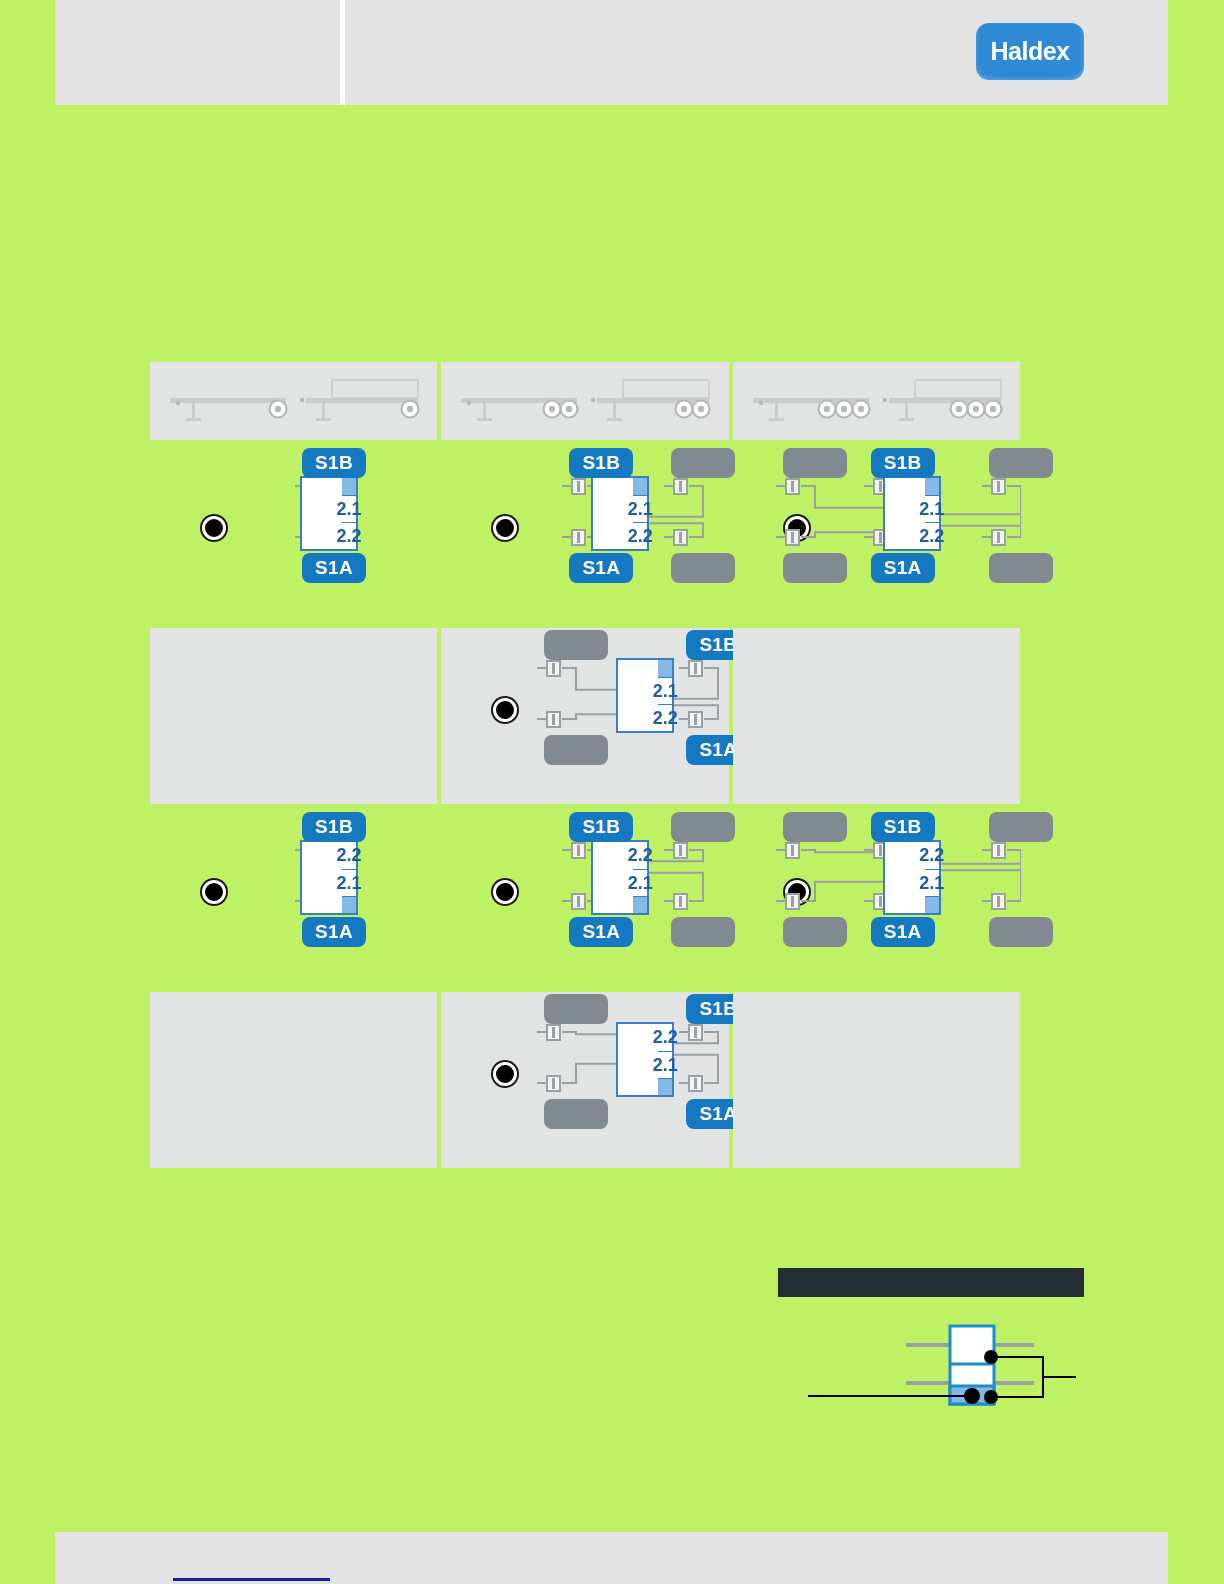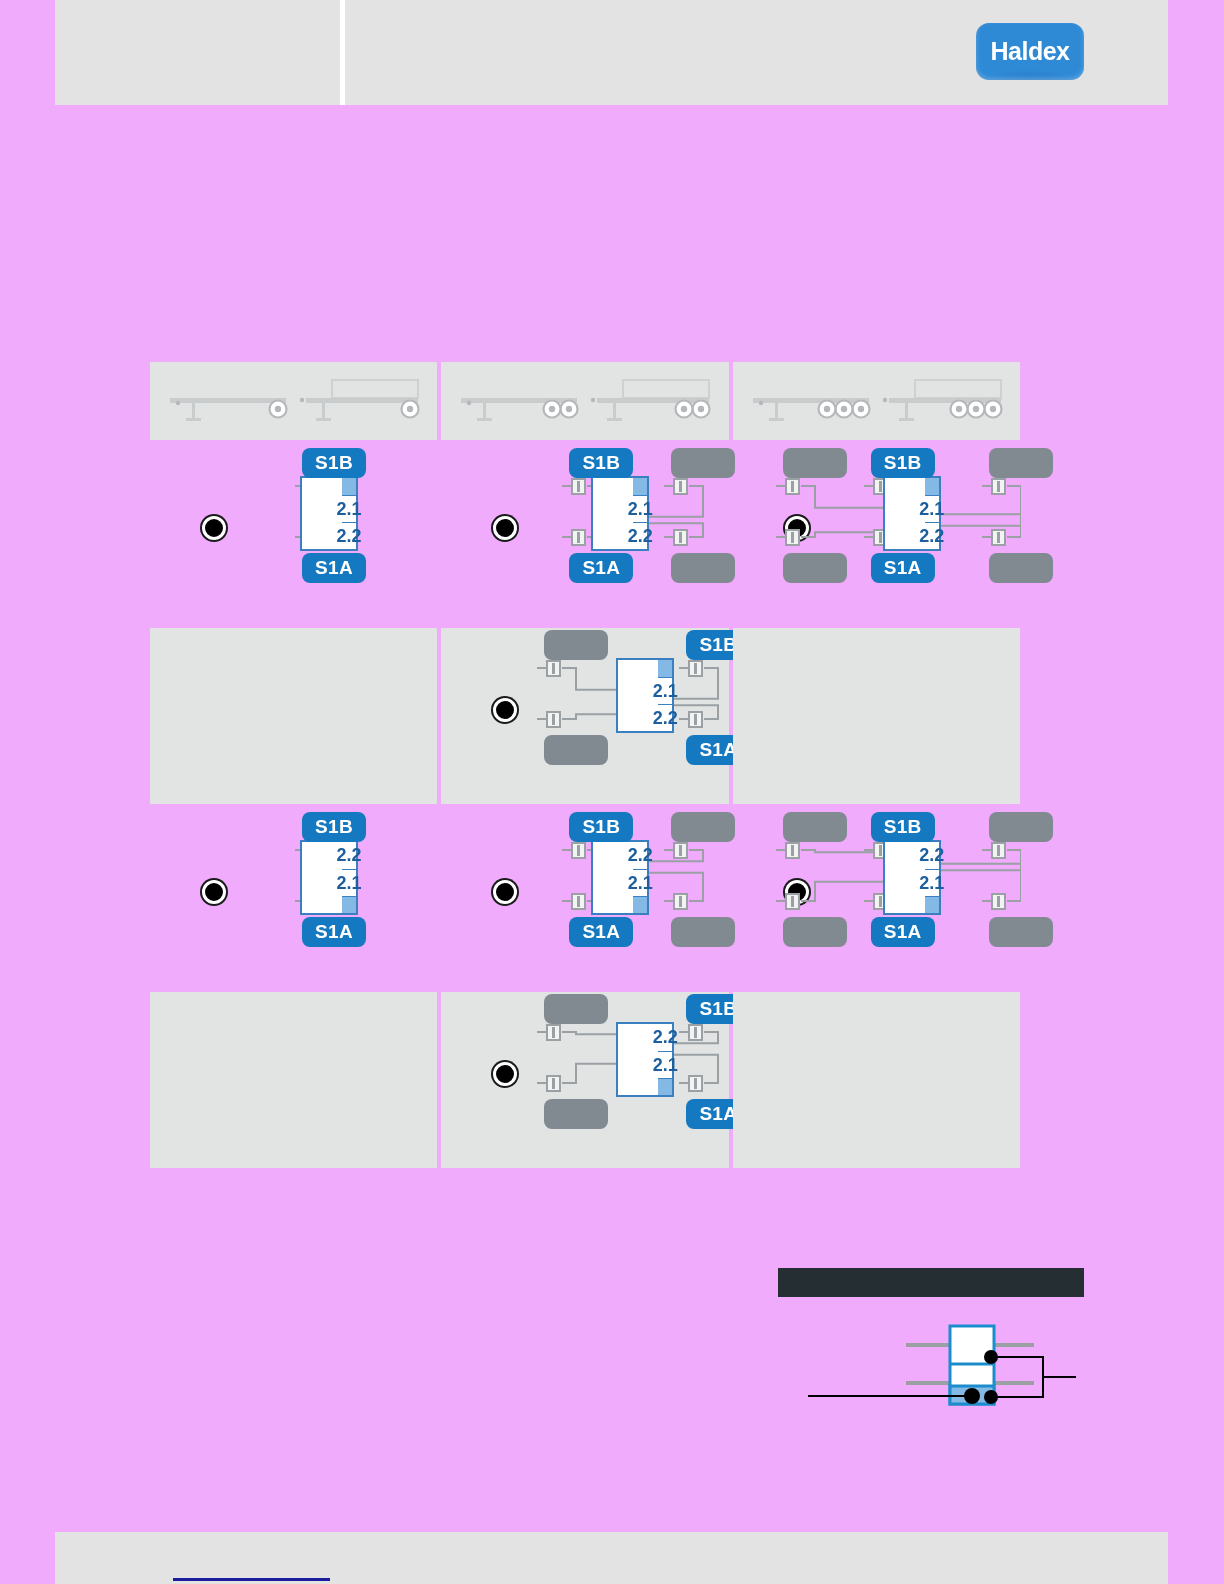--- a/index.html
+++ b/index.html
@@ -17,7 +17,7 @@
     width: 1224px;
     height: 1584px;
     overflow: hidden;
-    background: #f0abfc;
+    background: #bef264;
   }
 
   

